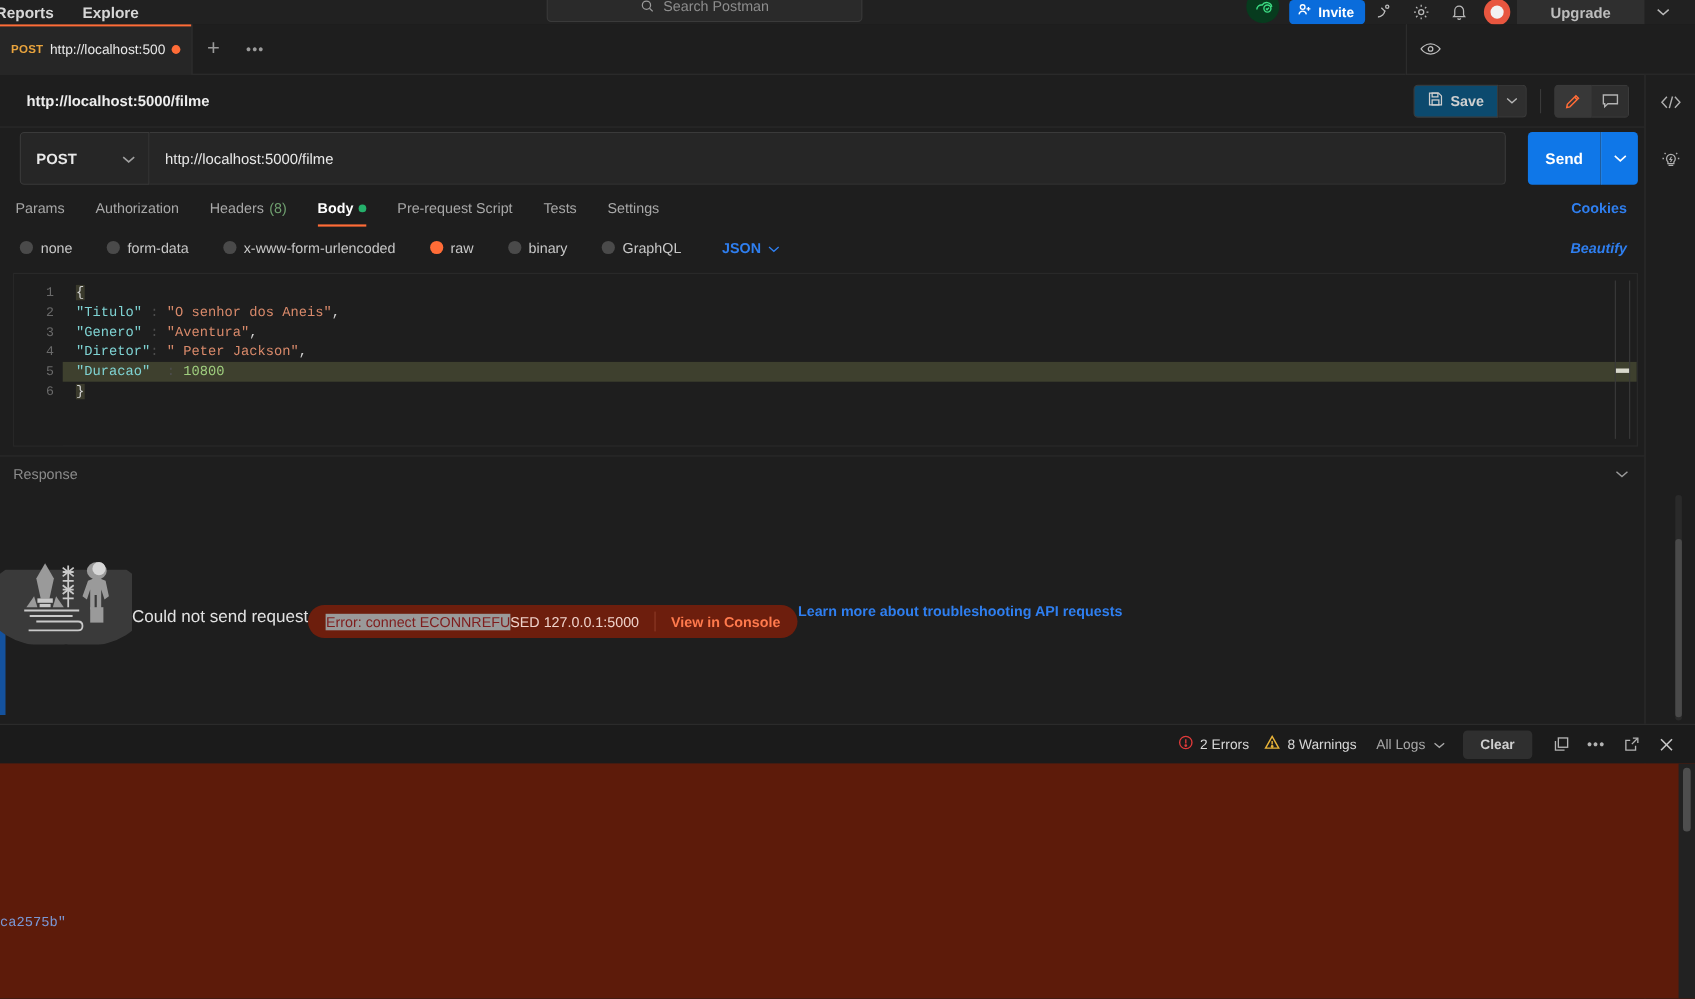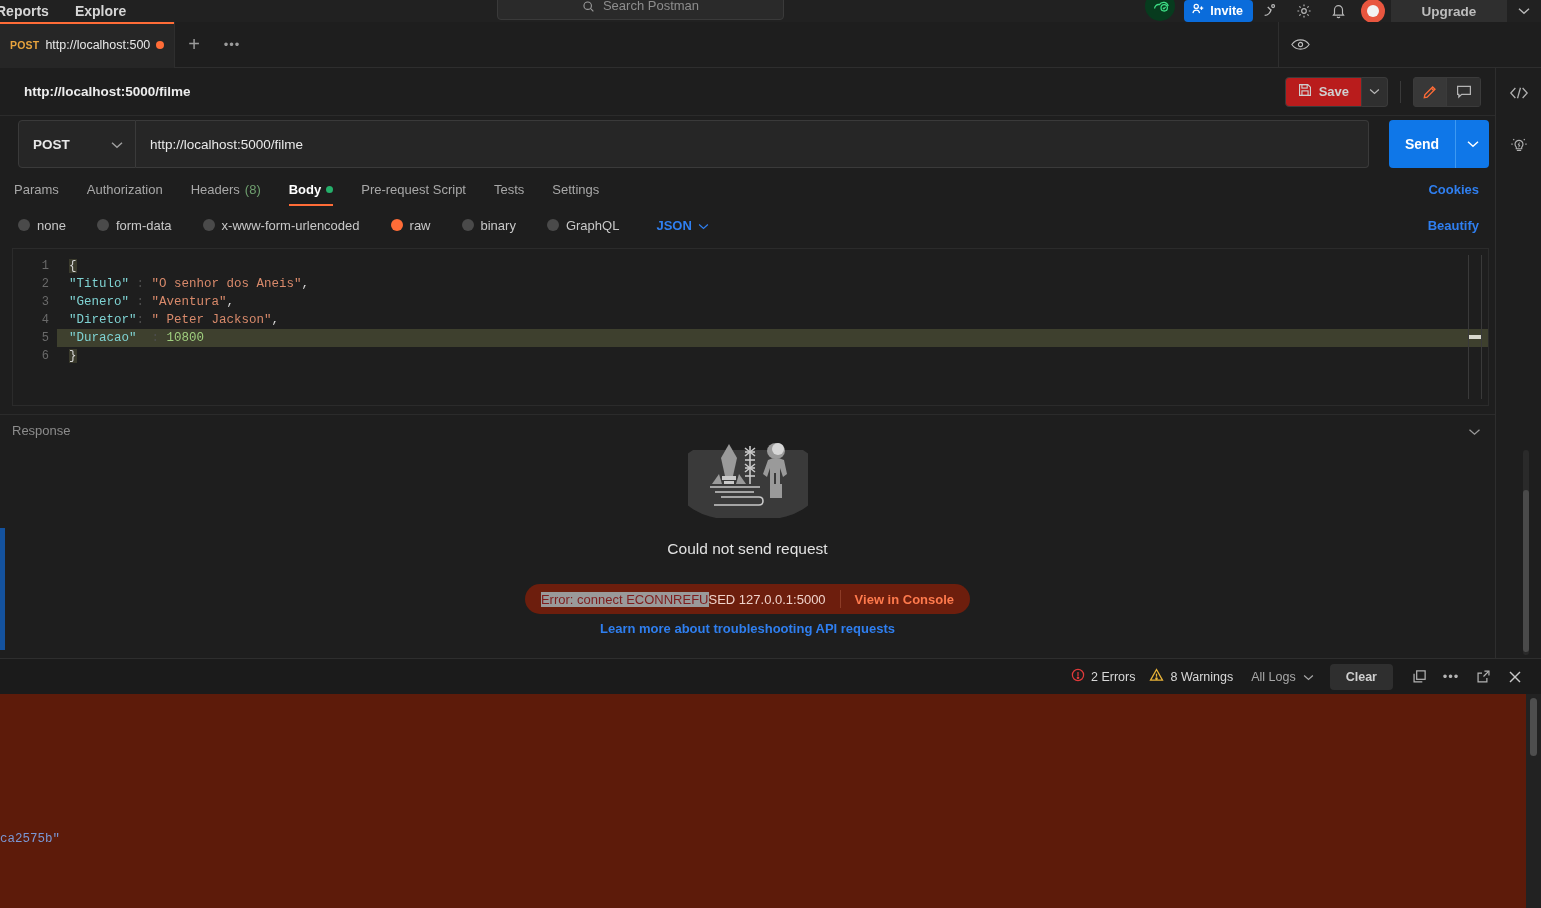--- a/index.html
+++ b/index.html
@@ -31,7 +31,7 @@
   .search-input-txt { font-size: 13px; color: #8d8d8d; }
   .search-ico { width: 13px; height: 13px; }
 
-  .top-right { position: absolute; right: 0; top: 0; height: 22px; display: flex; align-items: center; }
+  .top-right { position: absolute; right: 12px; top: 0; height: 22px; display: flex; align-items: center; }
   .sync-badge {
     width: 34px; height: 22px; display: flex; align-items: center; justify-content: center;
     position: relative;

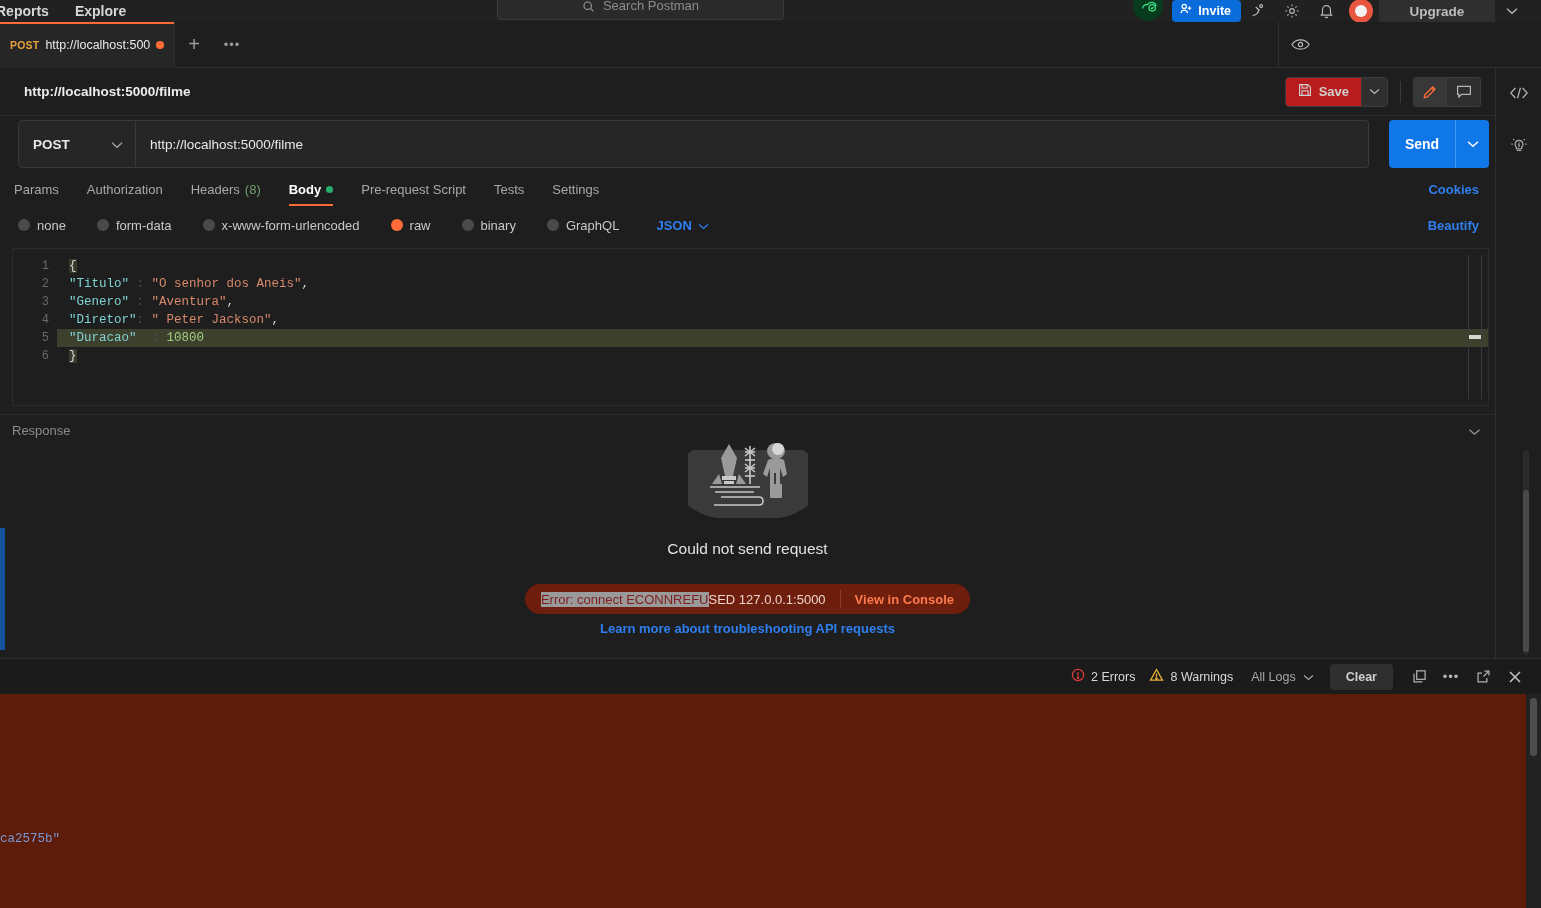--- a/index.html
+++ b/index.html
@@ -107,7 +107,7 @@
   .reqtitle { font-size: 13.5px; font-weight: 700; color: #ededed; }
   .reqheader-actions { margin-left: auto; display: flex; align-items: center; gap: 0; }
   .save-btn {
-    height: 30px; background: #b91c1c; border: 1px solid #3b3b3b; border-radius: 4px 0 0 4px;
+    height: 30px; background: #0c4a6e; border: 1px solid #3b3b3b; border-radius: 4px 0 0 4px;
     display: flex; align-items: center; gap: 7px; padding: 0 12px; font-size: 13px; color: #d0d0d0;
     font-weight: 600; cursor: pointer;
   }

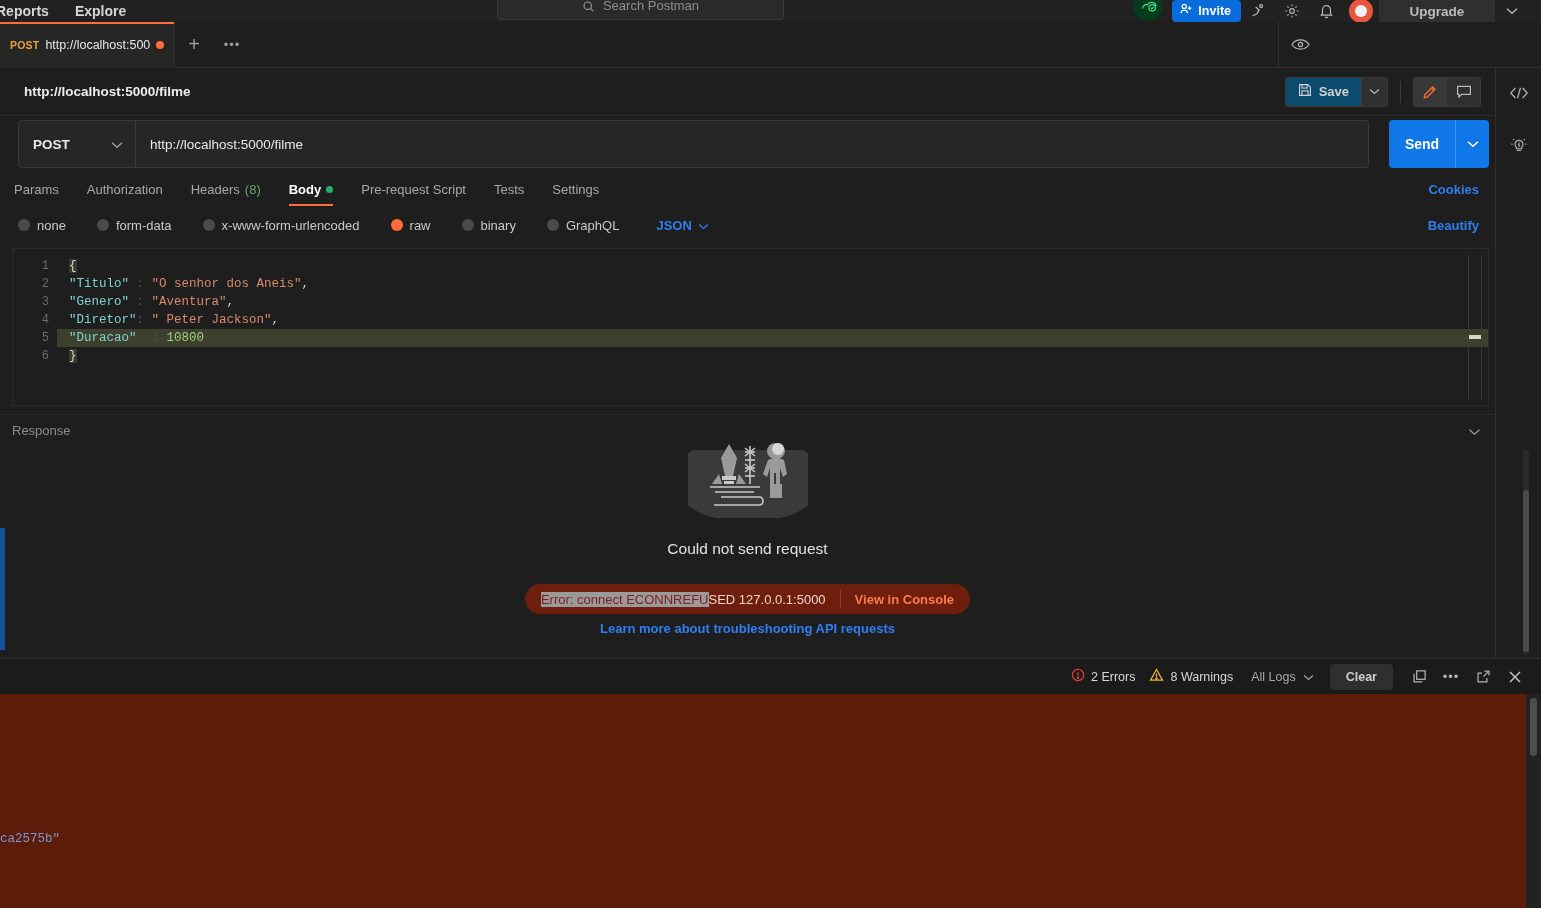--- a/index.html
+++ b/index.html
@@ -181,7 +181,7 @@
   .json-select { display: flex; align-items: center; gap: 6px; font-size: 13px; color: #2f7ff0; font-weight: 600; cursor: pointer; margin-left: 6px; }
   .beautify-link {
     position: absolute; right: 16px; top: 0; height: 30px; display: flex; align-items: center;
-    font-size: 13px; color: #2f7ff0; cursor: pointer; font-weight: 600;
+    font-size: 13px; color: #2f7ff0; cursor: pointer; font-weight: 600; font-style: italic;
   }
 
   

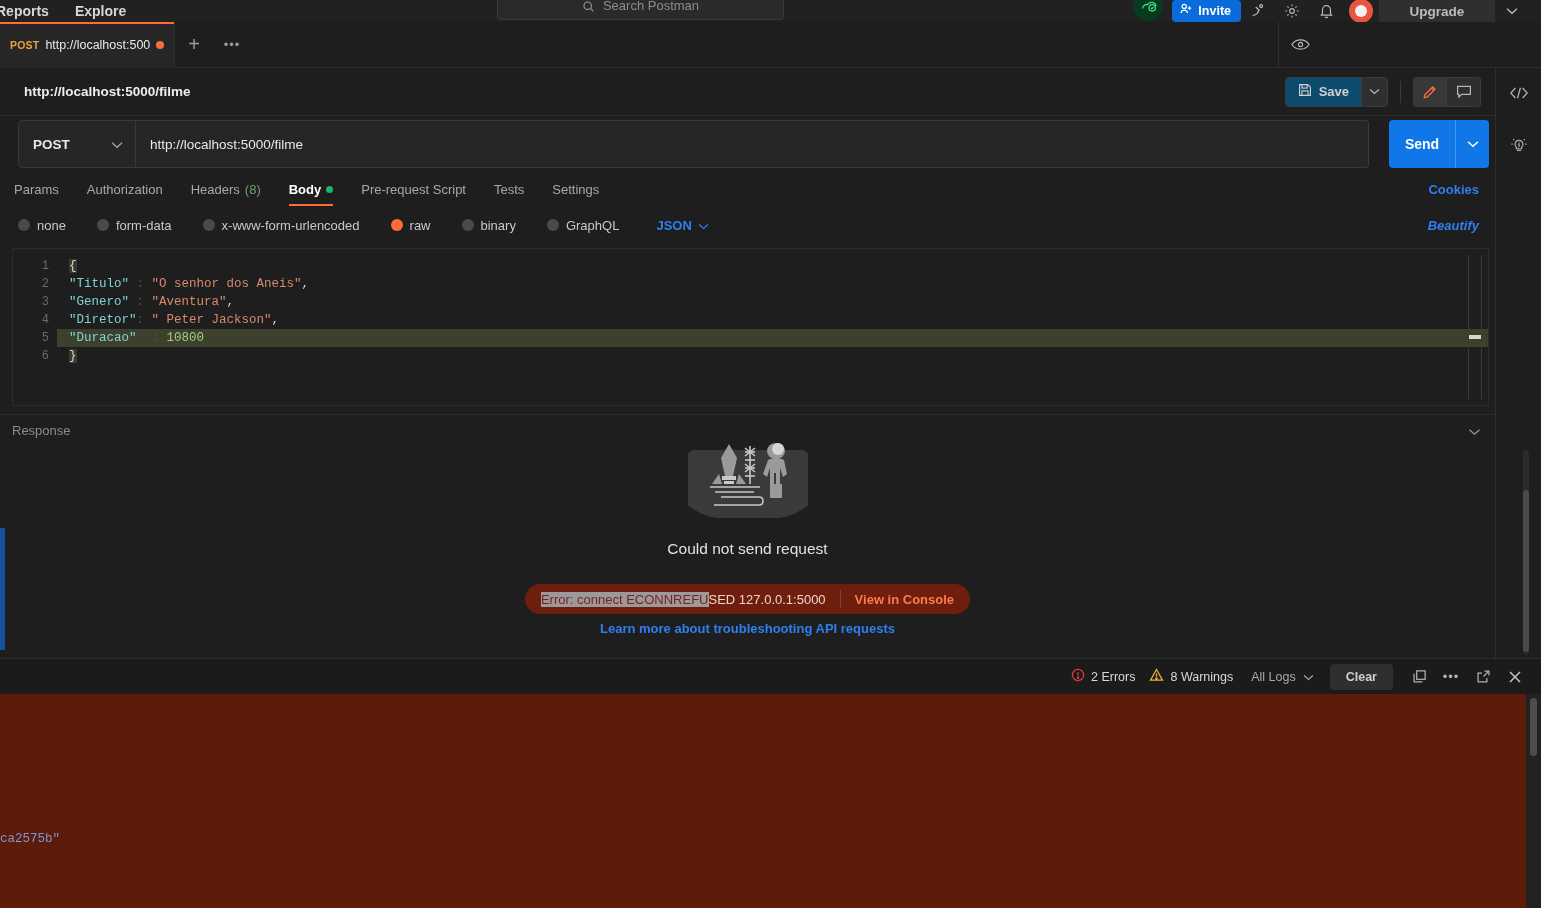--- a/index.html
+++ b/index.html
@@ -221,7 +221,7 @@
   .resp-caret { margin-left: auto; cursor: pointer; }
   .respbody {
     position: absolute; top: 446px; left: 0; width: 1495px; height: 212px;
-    display: flex; flex-direction: column; align-items: center; padding-top: 0px;
+    display: flex; flex-direction: row; align-items: center; padding-top: 0px;
   }
   .leftstripe { position: absolute; left: 0; top: 528px; width: 5px; height: 122px; background: #14529e; }
   .illus { margin-top: -6px; }

